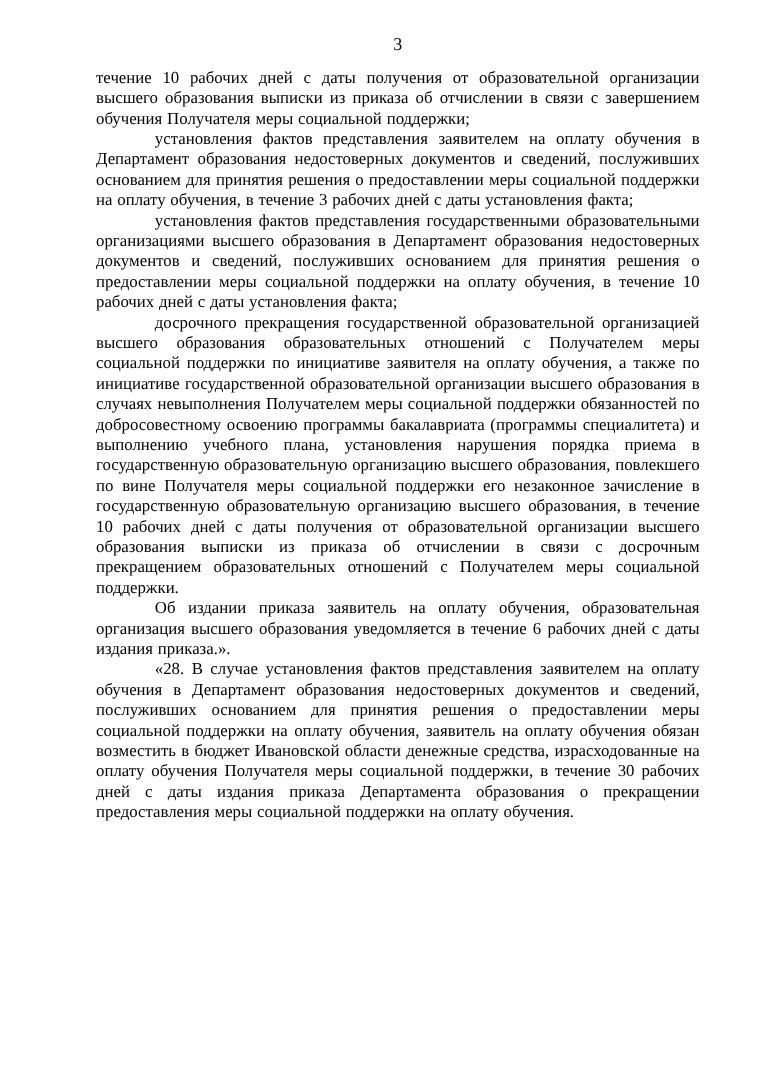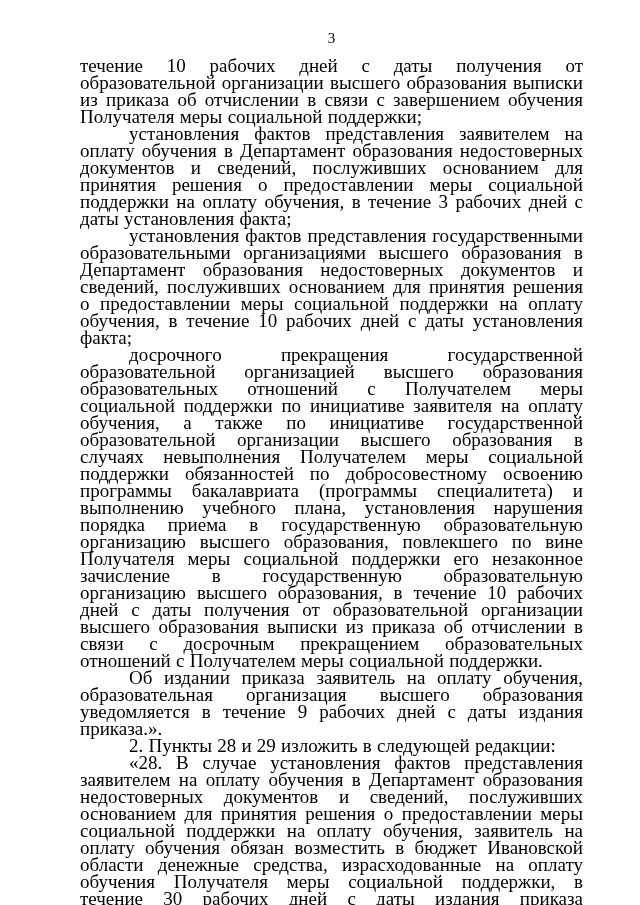--- a/index.html
+++ b/index.html
@@ -41,7 +41,7 @@
   .body-text p {
     margin: 0;
     padding: 0;
-    font-size: 19px;
+    font-size: 14px;
     line-height: 17px;
     text-align: justify;
     text-justify: inter-word;

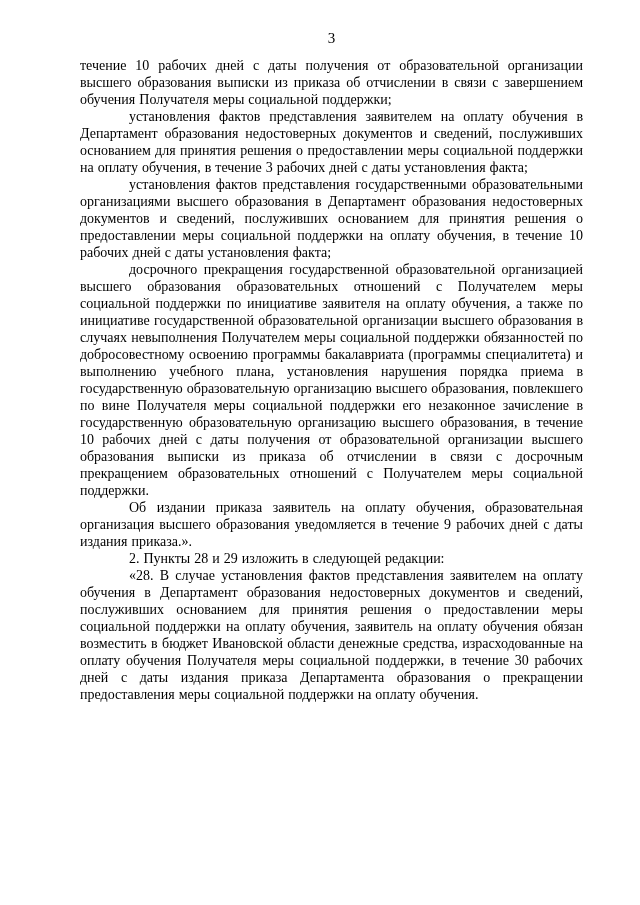--- a/index.html
+++ b/index.html
@@ -64,7 +64,7 @@
     <p class="indent">установления фактов представления заявителем на оплату обучения в Департамент образования недостоверных документов и сведений, послуживших основанием для принятия решения о предоставлении меры социальной поддержки на оплату обучения, в течение 3 рабочих дней с даты установления факта;</p>
     <p class="indent">установления фактов представления государственными образовательными организациями высшего образования в Департамент образования недостоверных документов и сведений, послуживших основанием для принятия решения о предоставлении меры социальной поддержки на оплату обучения, в течение 10 рабочих дней с даты установления факта;</p>
     <p class="indent">досрочного прекращения государственной образовательной организацией высшего образования образовательных отношений с Получателем меры социальной поддержки по инициативе заявителя на оплату обучения, а также по инициативе государственной образовательной организации высшего образования в случаях невыполнения Получателем меры социальной поддержки обязанностей по добросовестному освоению программы бакалавриата (программы специалитета) и выполнению учебного плана, установления нарушения порядка приема в государственную образовательную организацию высшего образования, повлекшего по вине Получателя меры социальной поддержки его незаконное зачисление в государственную образовательную организацию высшего образования, в течение 10 рабочих дней с даты получения от образовательной организации высшего образования выписки из приказа об отчислении в связи с досрочным прекращением образовательных отношений с Получателем меры социальной поддержки.</p>
-    <p class="indent">Об издании приказа заявитель на оплату обучения, образовательная организация высшего образования уведомляется в течение 9 рабочих дней с даты издания приказа.».</p>
+    <p class="indent">Об издании приказа заявитель на оплату обучения, образовательная организация высшего образования уведомляется в течение 6 рабочих дней с даты издания приказа.».</p>
     <p class="indent">2. Пункты 28 и 29 изложить в следующей редакции:</p>
     <p class="indent">«28. В случае установления фактов представления заявителем на оплату обучения в Департамент образования недостоверных документов и сведений, послуживших основанием для принятия решения о предоставлении меры социальной поддержки на оплату обучения, заявитель на оплату обучения обязан возместить в бюджет Ивановской области денежные средства, израсходованные на оплату обучения Получателя меры социальной поддержки, в течение 30 рабочих дней с даты издания приказа Департамента образования о прекращении предоставления меры социальной поддержки на оплату обучения.</p>
   </div>

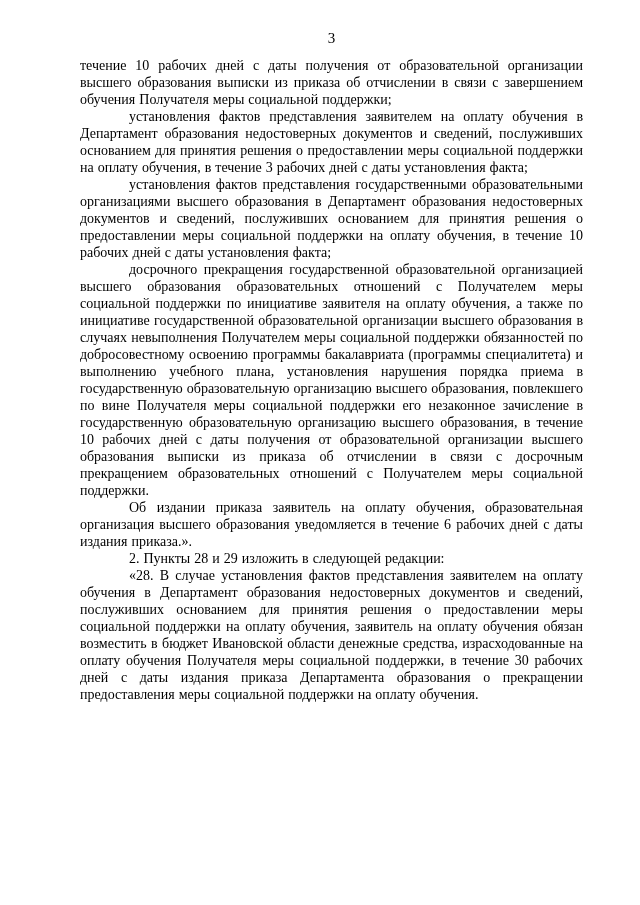--- a/index.html
+++ b/index.html
@@ -65,7 +65,6 @@
     <p class="indent">установления фактов представления государственными образовательными организациями высшего образования в Департамент образования недостоверных документов и сведений, послуживших основанием для принятия решения о предоставлении меры социальной поддержки на оплату обучения, в течение 10 рабочих дней с даты установления факта;</p>
     <p class="indent">досрочного прекращения государственной образовательной организацией высшего образования образовательных отношений с Получателем меры социальной поддержки по инициативе заявителя на оплату обучения, а также по инициативе государственной образовательной организации высшего образования в случаях невыполнения Получателем меры социальной поддержки обязанностей по добросовестному освоению программы бакалавриата (программы специалитета) и выполнению учебного плана, установления нарушения порядка приема в государственную образовательную организацию высшего образования, повлекшего по вине Получателя меры социальной поддержки его незаконное зачисление в государственную образовательную организацию высшего образования, в течение 10 рабочих дней с даты получения от образовательной организации высшего образования выписки из приказа об отчислении в связи с досрочным прекращением образовательных отношений с Получателем меры социальной поддержки.</p>
     <p class="indent">Об издании приказа заявитель на оплату обучения, образовательная организация высшего образования уведомляется в течение 6 рабочих дней с даты издания приказа.».</p>
-    <p class="indent">2. Пункты 28 и 29 изложить в следующей редакции:</p>
     <p class="indent">«28. В случае установления фактов представления заявителем на оплату обучения в Департамент образования недостоверных документов и сведений, послуживших основанием для принятия решения о предоставлении меры социальной поддержки на оплату обучения, заявитель на оплату обучения обязан возместить в бюджет Ивановской области денежные средства, израсходованные на оплату обучения Получателя меры социальной поддержки, в течение 30 рабочих дней с даты издания приказа Департамента образования о прекращении предоставления меры социальной поддержки на оплату обучения.</p>
   </div>
 

